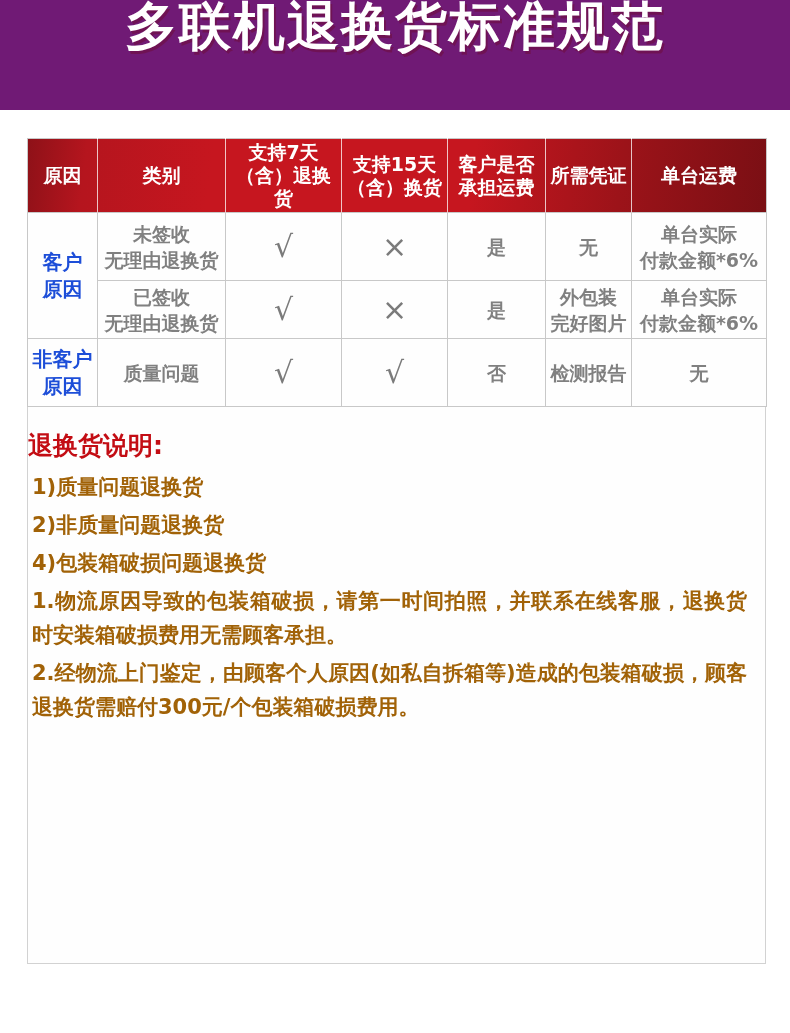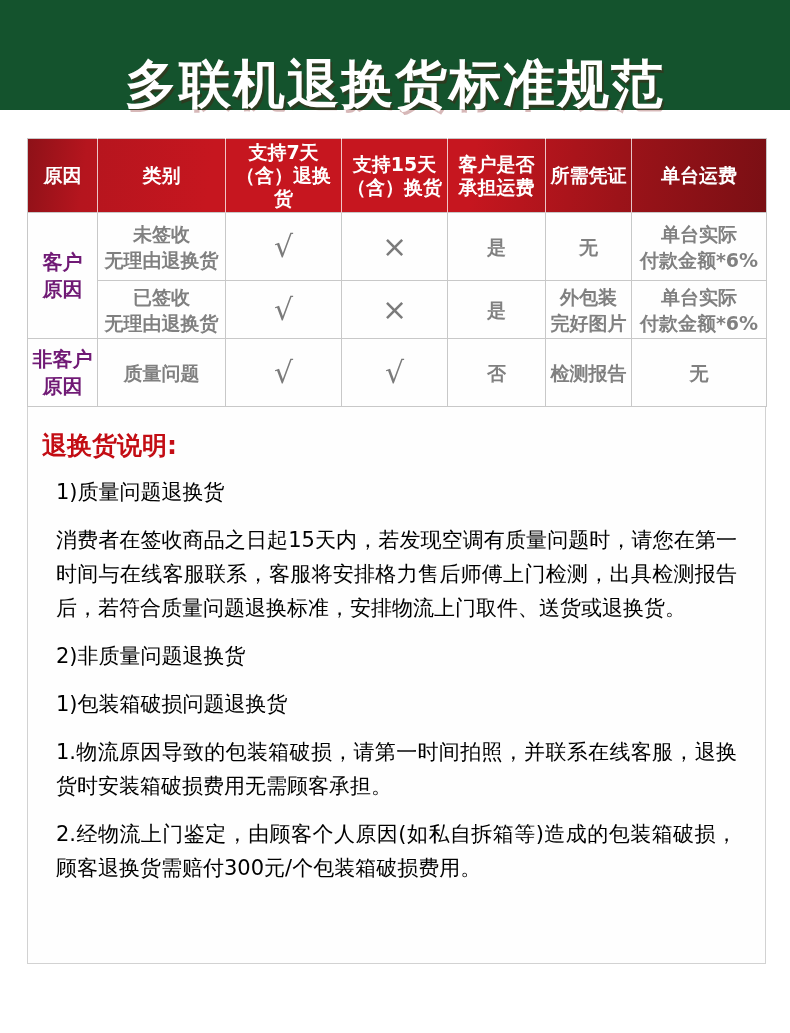--- a/index.html
+++ b/index.html
@@ -16,9 +16,9 @@
   .banner {
     width: 790px;
     height: 110px;
-    background: #14532d;
+    background: #701a75;
     display: flex;
-    align-items: flex-end;
+    align-items: flex-start;
     justify-content: center;
   }
   .banner h1 {

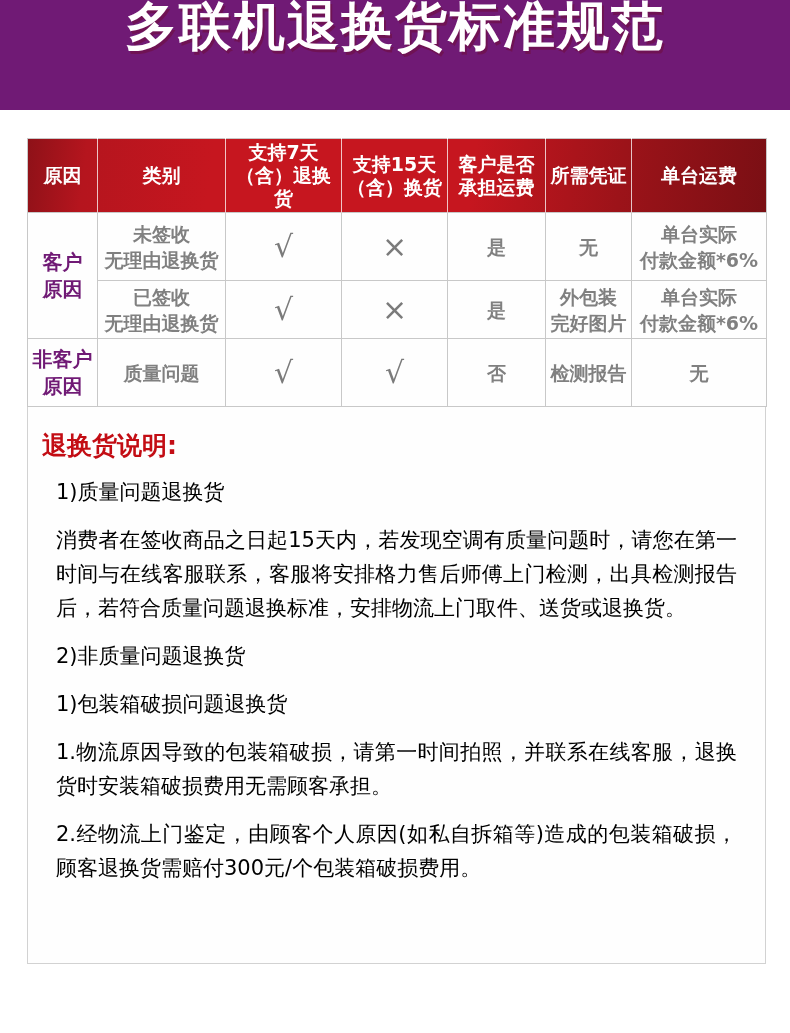--- a/index.html
+++ b/index.html
@@ -78,7 +78,7 @@
   }
   td.cell-reason {
     font-weight: bold;
-    color: #701a75;
+    color: #1d4ed8;
     font-size: 20px;
     line-height: 27px;
   }

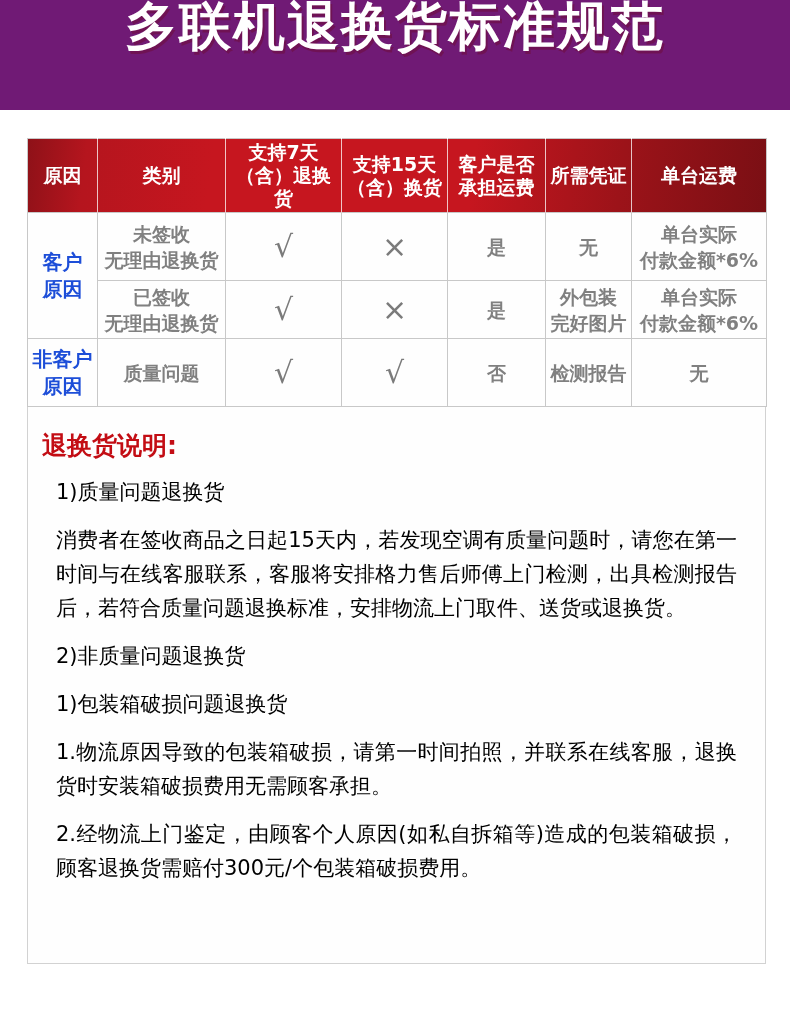--- a/index.html
+++ b/index.html
@@ -97,7 +97,7 @@
     border: 1px solid #d2d2d2;
     border-top: none;
     background: #fefefe;
-    padding: 24px 14px 0 14px;
+    padding: 24px 14px 0 0;
   }
   .notes h2 {
     margin: 0 0 9px 0;

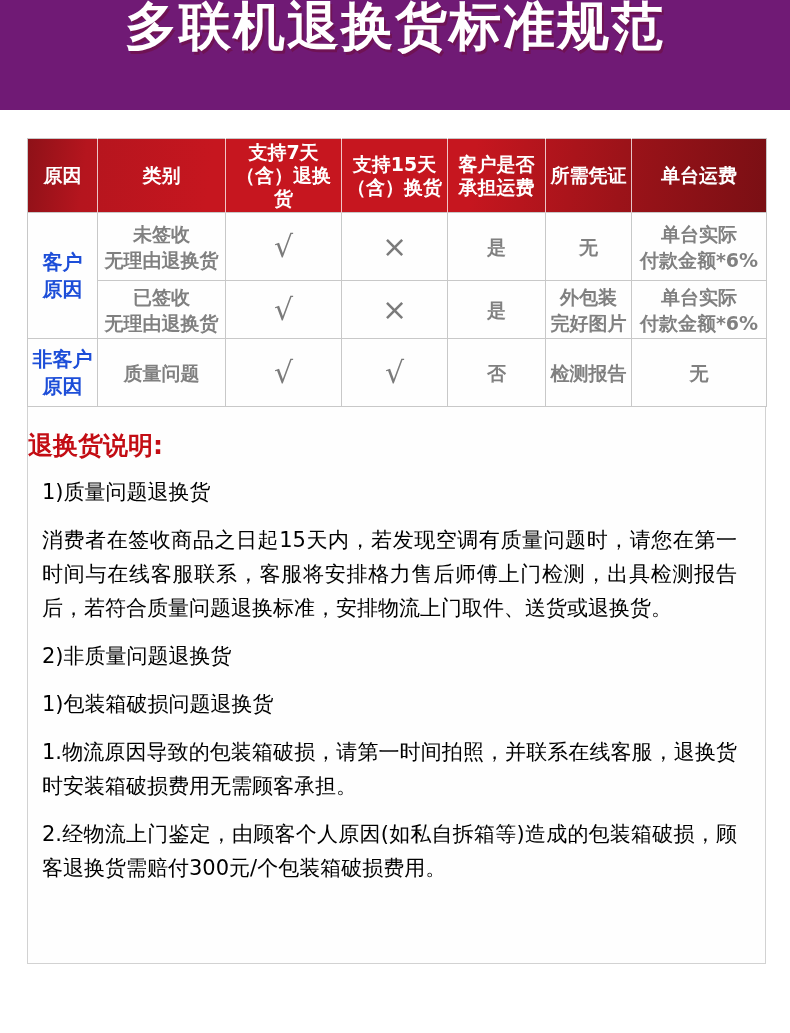--- a/index.html
+++ b/index.html
@@ -107,11 +107,12 @@
     line-height: 30px;
   }
   .notes p {
-    margin: 14px;
-    color: #000000;
+    margin: 4px;
+    color: #a16207;
     font-size: 21px;
     line-height: 34px;
     text-align: justify;
+    font-weight: bold;
   }
 </style>
 </head>

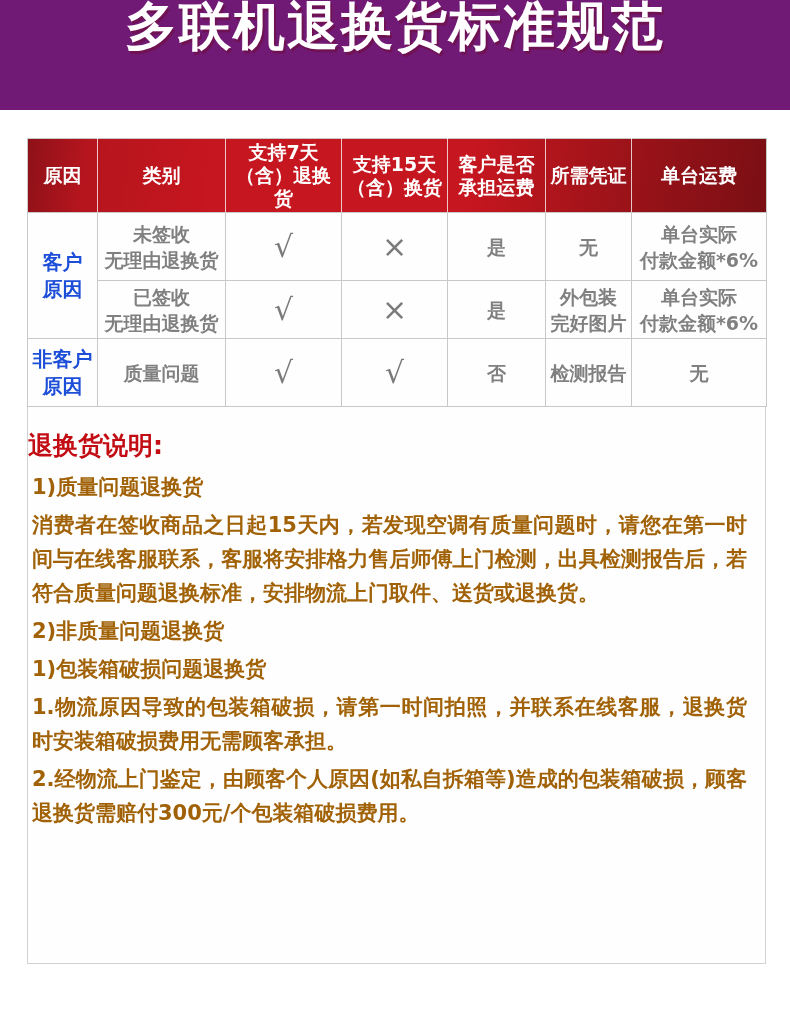--- a/index.html
+++ b/index.html
@@ -187,7 +187,6 @@
   <section class="notes">
     <h2>退换货说明:</h2>
     <p>1)质量问题退换货</p>
-    <p>消费者在签收商品之日起15天内，若发现空调有质量问题时，请您在第一时间与在线客服联系，客服将安排格力售后师傅上门检测，出具检测报告后，若符合质量问题退换标准，安排物流上门取件、送货或退换货。</p>
     <p>2)非质量问题退换货</p>
     <p>1)包装箱破损问题退换货</p>
     <p>1.物流原因导致的包装箱破损，请第一时间拍照，并联系在线客服，退换货时安装箱破损费用无需顾客承担。</p>

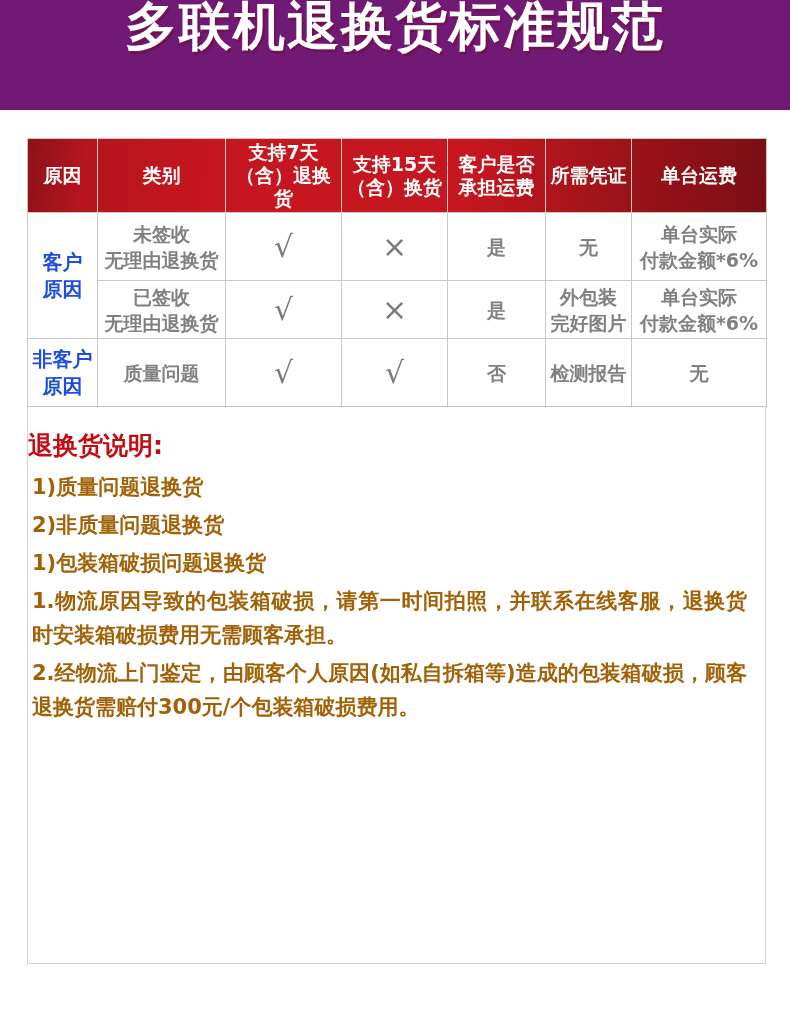--- a/index.html
+++ b/index.html
@@ -188,7 +188,7 @@
     <h2>退换货说明:</h2>
     <p>1)质量问题退换货</p>
     <p>2)非质量问题退换货</p>
-    <p>1)包装箱破损问题退换货</p>
+    <p>4)包装箱破损问题退换货</p>
     <p>1.物流原因导致的包装箱破损，请第一时间拍照，并联系在线客服，退换货时安装箱破损费用无需顾客承担。</p>
     <p>2.经物流上门鉴定，由顾客个人原因(如私自拆箱等)造成的包装箱破损，顾客退换货需赔付300元/个包装箱破损费用。</p>
   </section>

